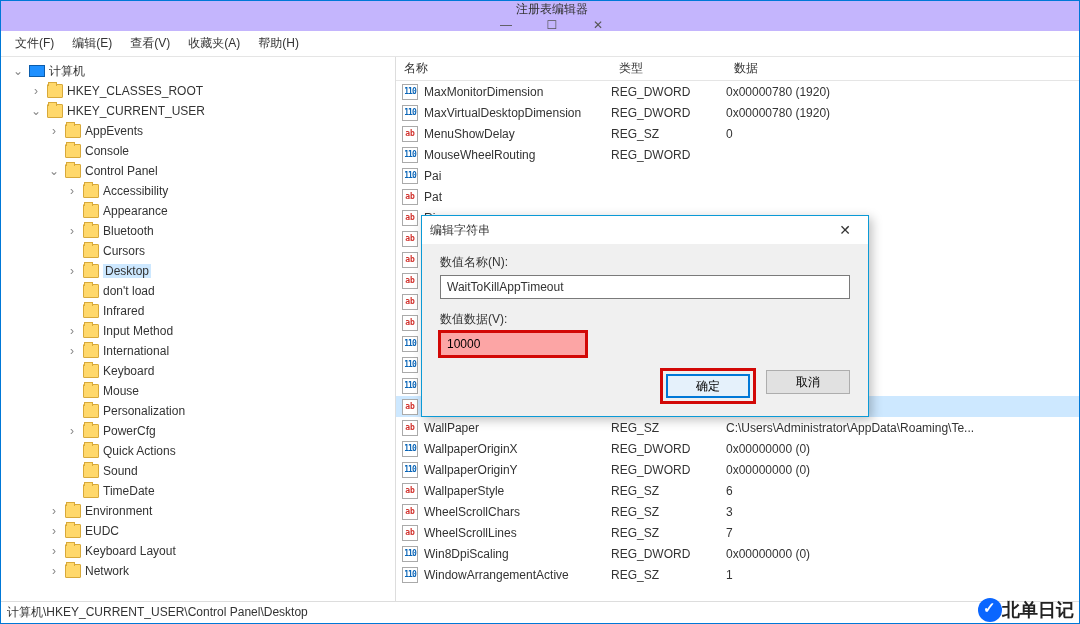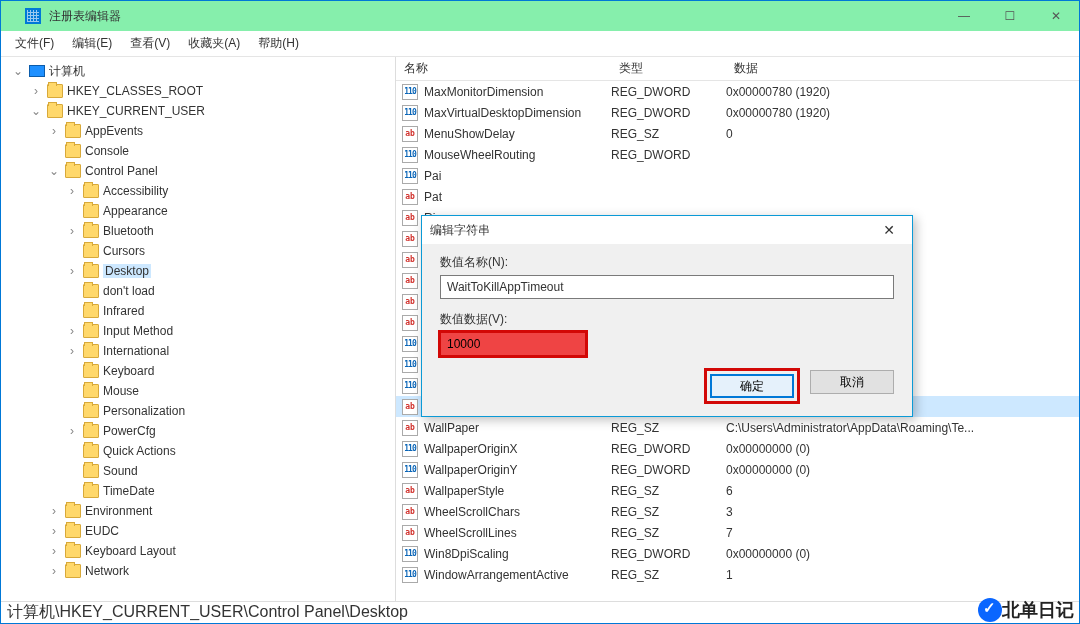--- a/index.html
+++ b/index.html
@@ -5,7 +5,7 @@
 * { margin: 0; padding: 0; box-sizing: border-box; font-family: "Microsoft YaHei", "Segoe UI", sans-serif; }
 html, body { width: 1080px; height: 624px; overflow: hidden; background: #f0f0f0; }
 .window { width: 1080px; height: 624px; background: #fff; display: flex; flex-direction: column; border: 1px solid #0078d7; }
-.titlebar { height: 30px; background: #86efac; display: flex; align-items: center; padding-left: 24px; }
+.titlebar { height: 30px; background: #c4b5fd; display: flex; align-items: center; padding-left: 24px; flex-direction: column; }
 .titlebar .app-icon { width: 16px; height: 16px; background: #0078d7; margin-right: 8px; position: relative; }
 .titlebar .app-icon::after { content: ""; position: absolute; inset: 2px; background: repeating-linear-gradient(90deg,#fff 0 1px,transparent 1px 3px), repeating-linear-gradient(0deg,#fff 0 1px,transparent 1px 3px); opacity: .6; }
 .titlebar .title { font-size: 12px; color: #333; flex: 1; }

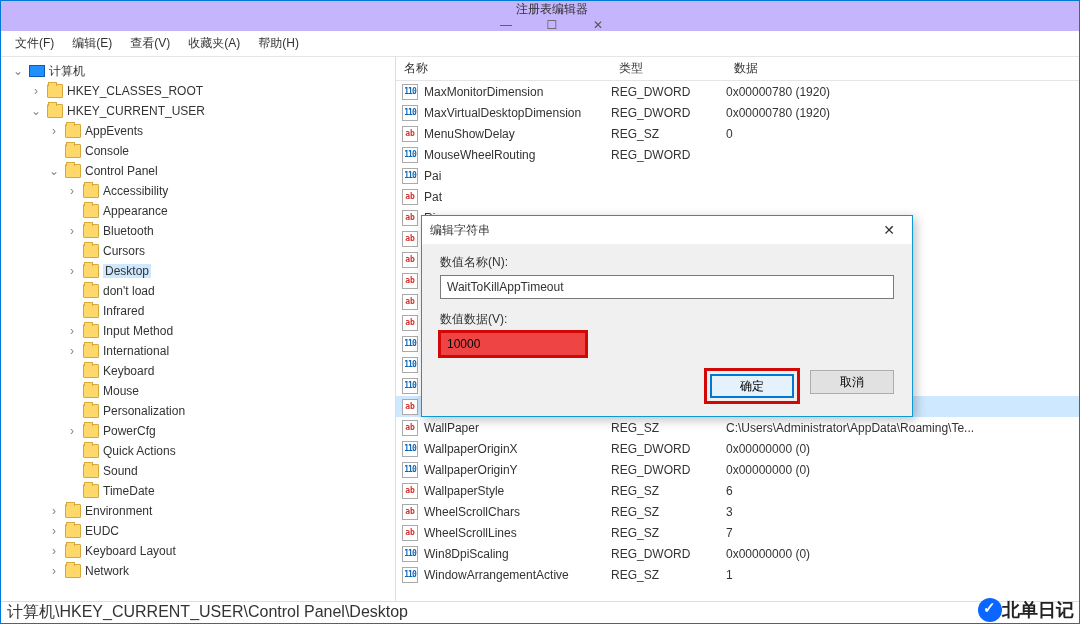--- a/index.html
+++ b/index.html
@@ -34,7 +34,7 @@
 .ricon.dw::after { content:"110"; color:#0a65b7; letter-spacing:-1px; font-weight:bold; font-family: monospace; }
 .ricon.sz::after { content:"ab"; color:#d1322d; font-weight:bold; font-family: monospace; }
 .statusbar { height: 22px; border-top: 1px solid #ddd; font-size: 16px; color: #333; display:flex; align-items:center; padding-left: 6px; background:#fff; }
-.dialog { position:absolute; left:420px; top:158px; width:492px; background:#f0f0f0; border:1px solid #0b9ad6; box-shadow: 3px 3px 10px rgba(0,0,0,.25); z-index:50; }
+.dialog { position:absolute; left:420px; top:158px; width:448px; background:#f0f0f0; border:1px solid #0b9ad6; box-shadow: 3px 3px 10px rgba(0,0,0,.25); z-index:50; }
 .dlg-title { height: 28px; background:#fff; display:flex; align-items:center; padding:0 8px; font-size:12px; color:#333; justify-content:space-between; }
 .dlg-close { font-size:14px; color:#333; width:30px; text-align:center; }
 .dlg-body { padding: 10px 18px 14px 18px; font-size:12px; color:#333; }

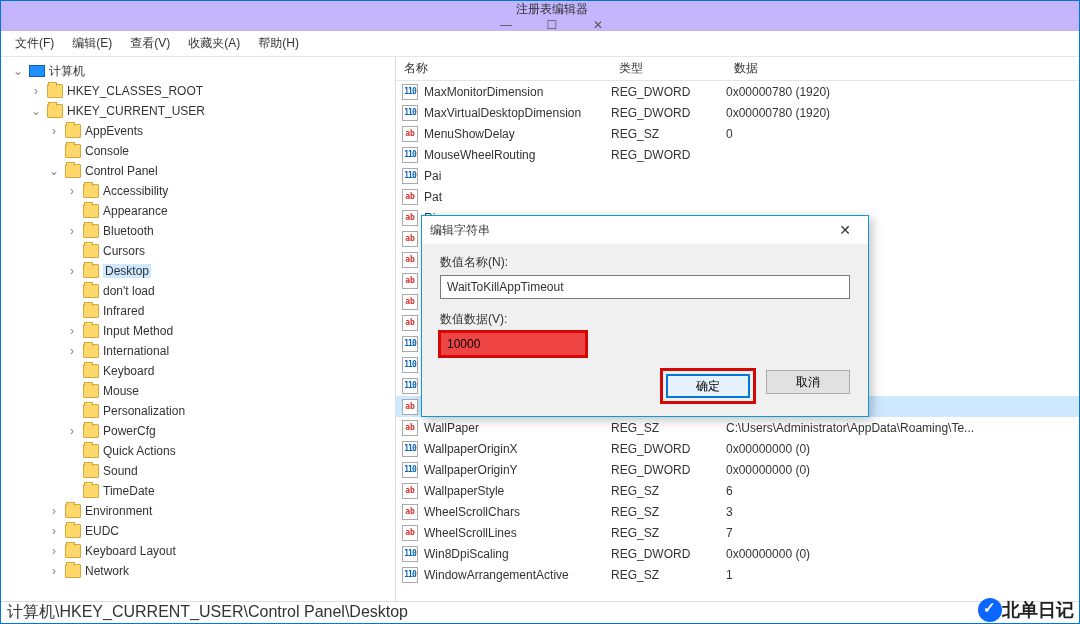--- a/index.html
+++ b/index.html
@@ -39,7 +39,7 @@
 .dlg-close { font-size:14px; color:#333; width:30px; text-align:center; }
 .dlg-body { padding: 10px 18px 14px 18px; font-size:12px; color:#333; }
 .dlg-body label { display:block; margin-bottom:4px; }
-.dlg-body input { width:100%; height:24px; border:1px solid #7a7a7a; padding:2px 6px; font-size:12px; background:#ef4444; }
+.dlg-body input { width:100%; height:24px; border:1px solid #7a7a7a; padding:2px 6px; font-size:12px; background:#fca5a5; }
 .dlg-body input[readonly] { background:#fff; color:#333; }
 .dlg-btns { display:flex; justify-content:flex-end; gap:12px; margin-top:14px; }
 .dlg-btns button { width:84px; height:24px; font-size:12px; border:1px solid #adadad; background:#e1e1e1; }

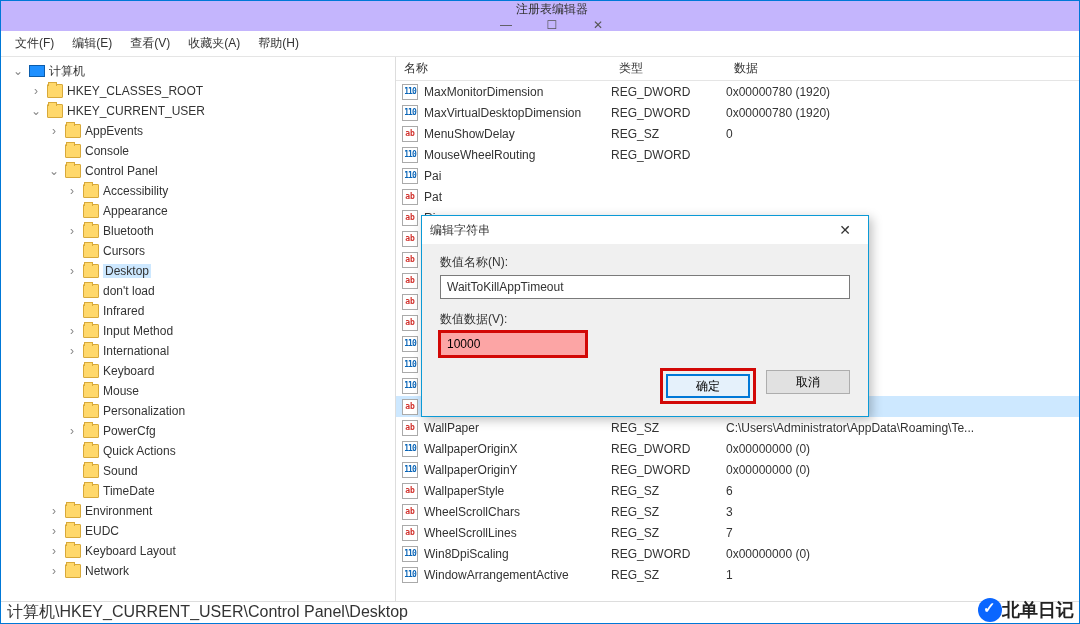--- a/index.html
+++ b/index.html
@@ -33,7 +33,7 @@
 .ricon { width: 16px; height: 16px; margin-right: 6px; border:1px solid #aaa; background:#fff; position:relative; font-size:8px; display:flex; align-items:center; justify-content:center; }
 .ricon.dw::after { content:"110"; color:#0a65b7; letter-spacing:-1px; font-weight:bold; font-family: monospace; }
 .ricon.sz::after { content:"ab"; color:#d1322d; font-weight:bold; font-family: monospace; }
-.statusbar { height: 22px; border-top: 1px solid #ddd; font-size: 16px; color: #333; display:flex; align-items:center; padding-left: 6px; background:#fff; }
+.statusbar { height: 22px; border-top: 1px solid #ddd; font-size: 12px; color: #333; display:flex; align-items:center; padding-left: 6px; background:#fff; }
 .dialog { position:absolute; left:420px; top:158px; width:448px; background:#f0f0f0; border:1px solid #0b9ad6; box-shadow: 3px 3px 10px rgba(0,0,0,.25); z-index:50; }
 .dlg-title { height: 28px; background:#fff; display:flex; align-items:center; padding:0 8px; font-size:12px; color:#333; justify-content:space-between; }
 .dlg-close { font-size:14px; color:#333; width:30px; text-align:center; }

